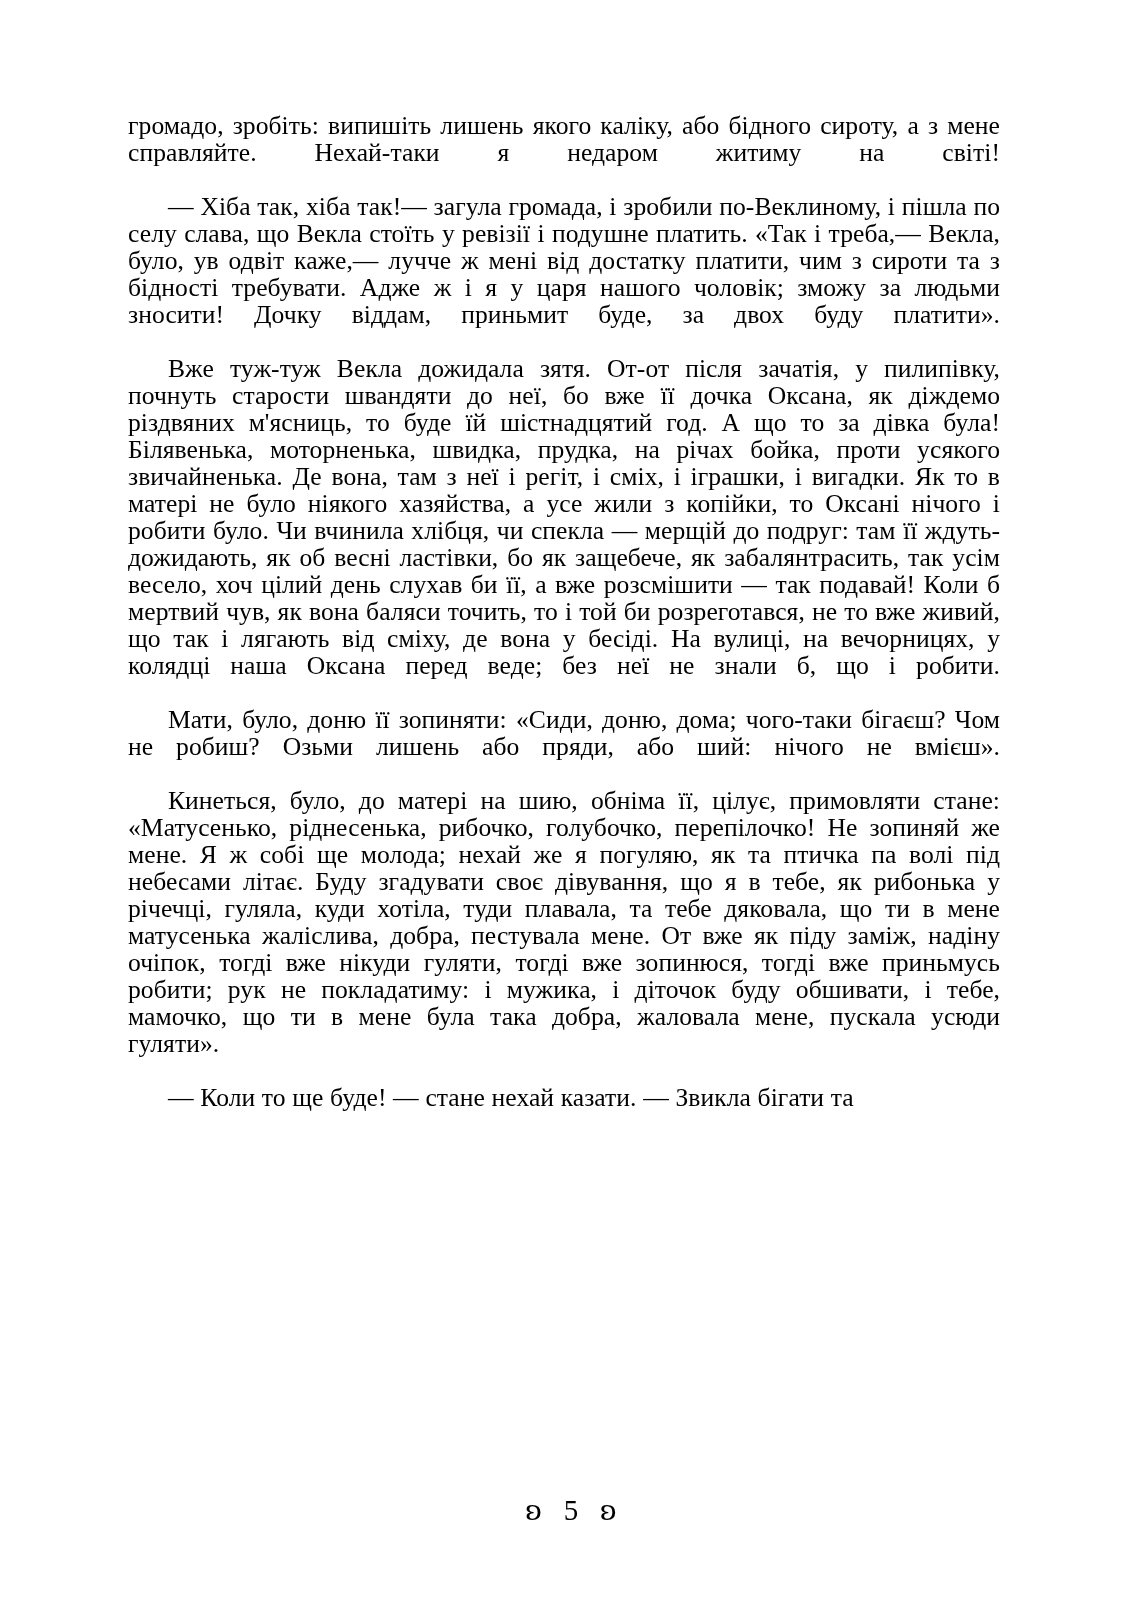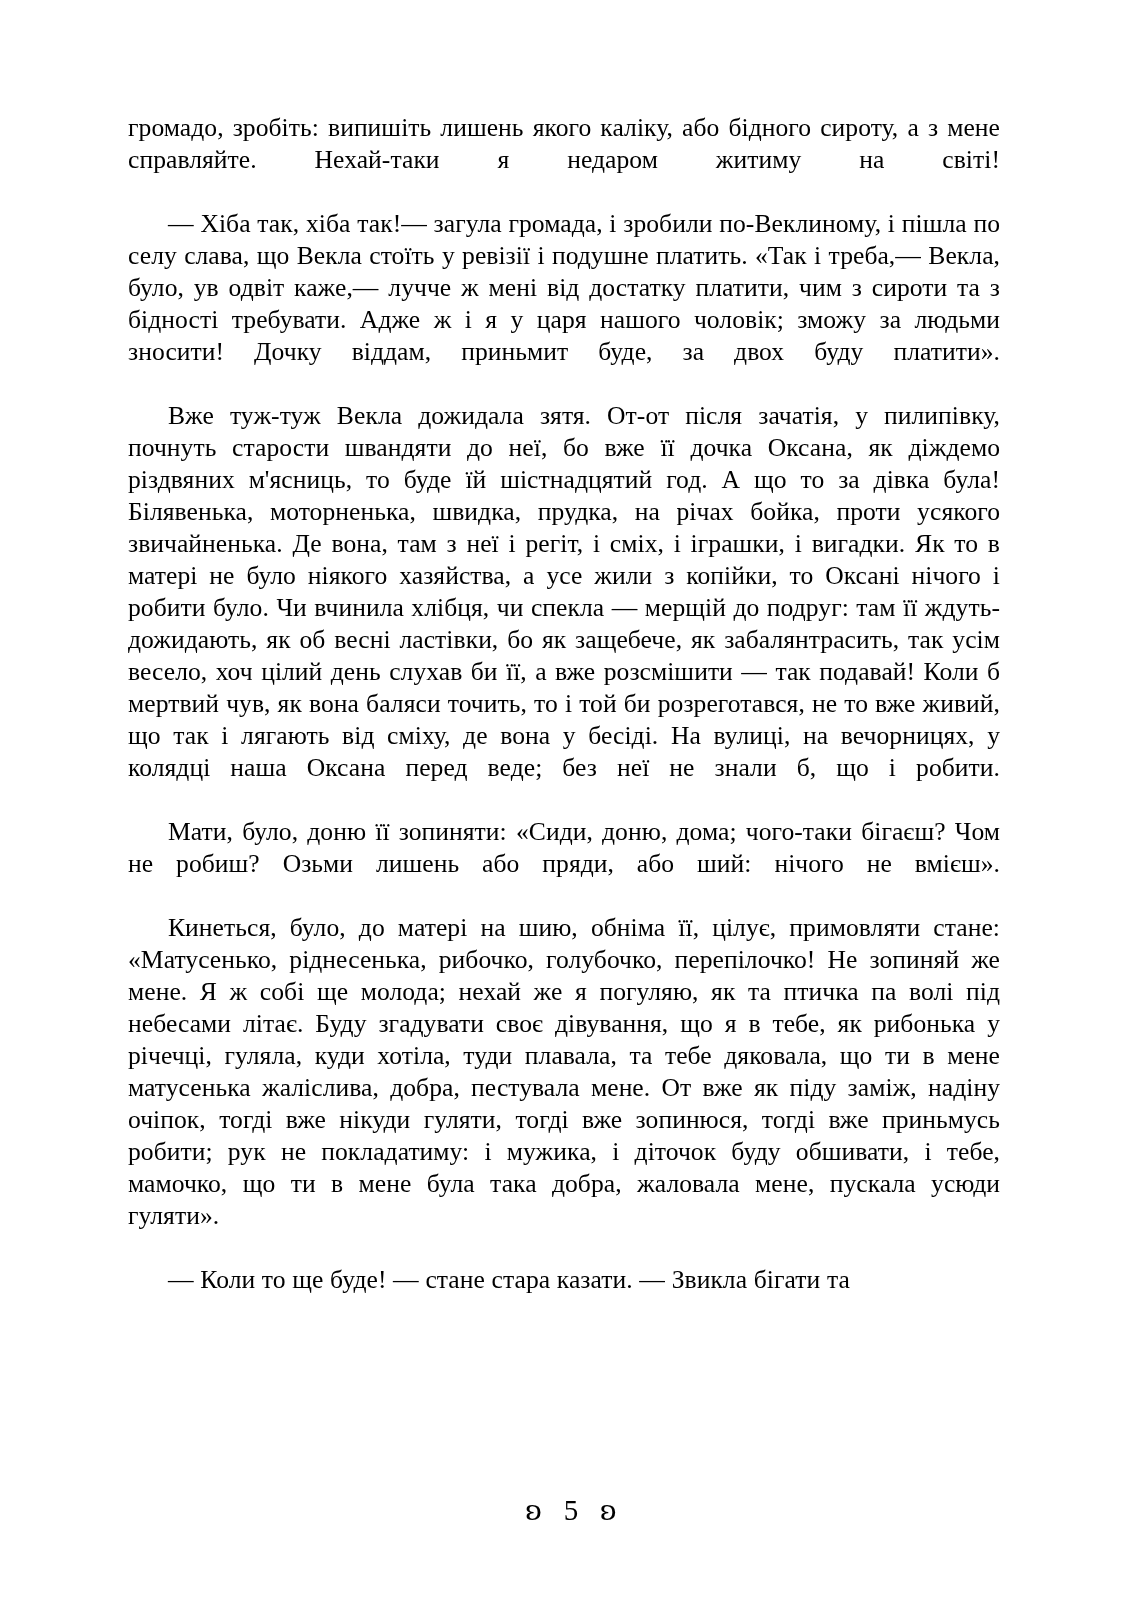--- a/index.html
+++ b/index.html
@@ -36,7 +36,7 @@
     margin: 0;
     padding: 0;
     font-size: 25.6px;
-    line-height: 32px;
+    line-height: 27px;
     text-align: justify;
     text-justify: inter-word;
     text-indent: 40px;

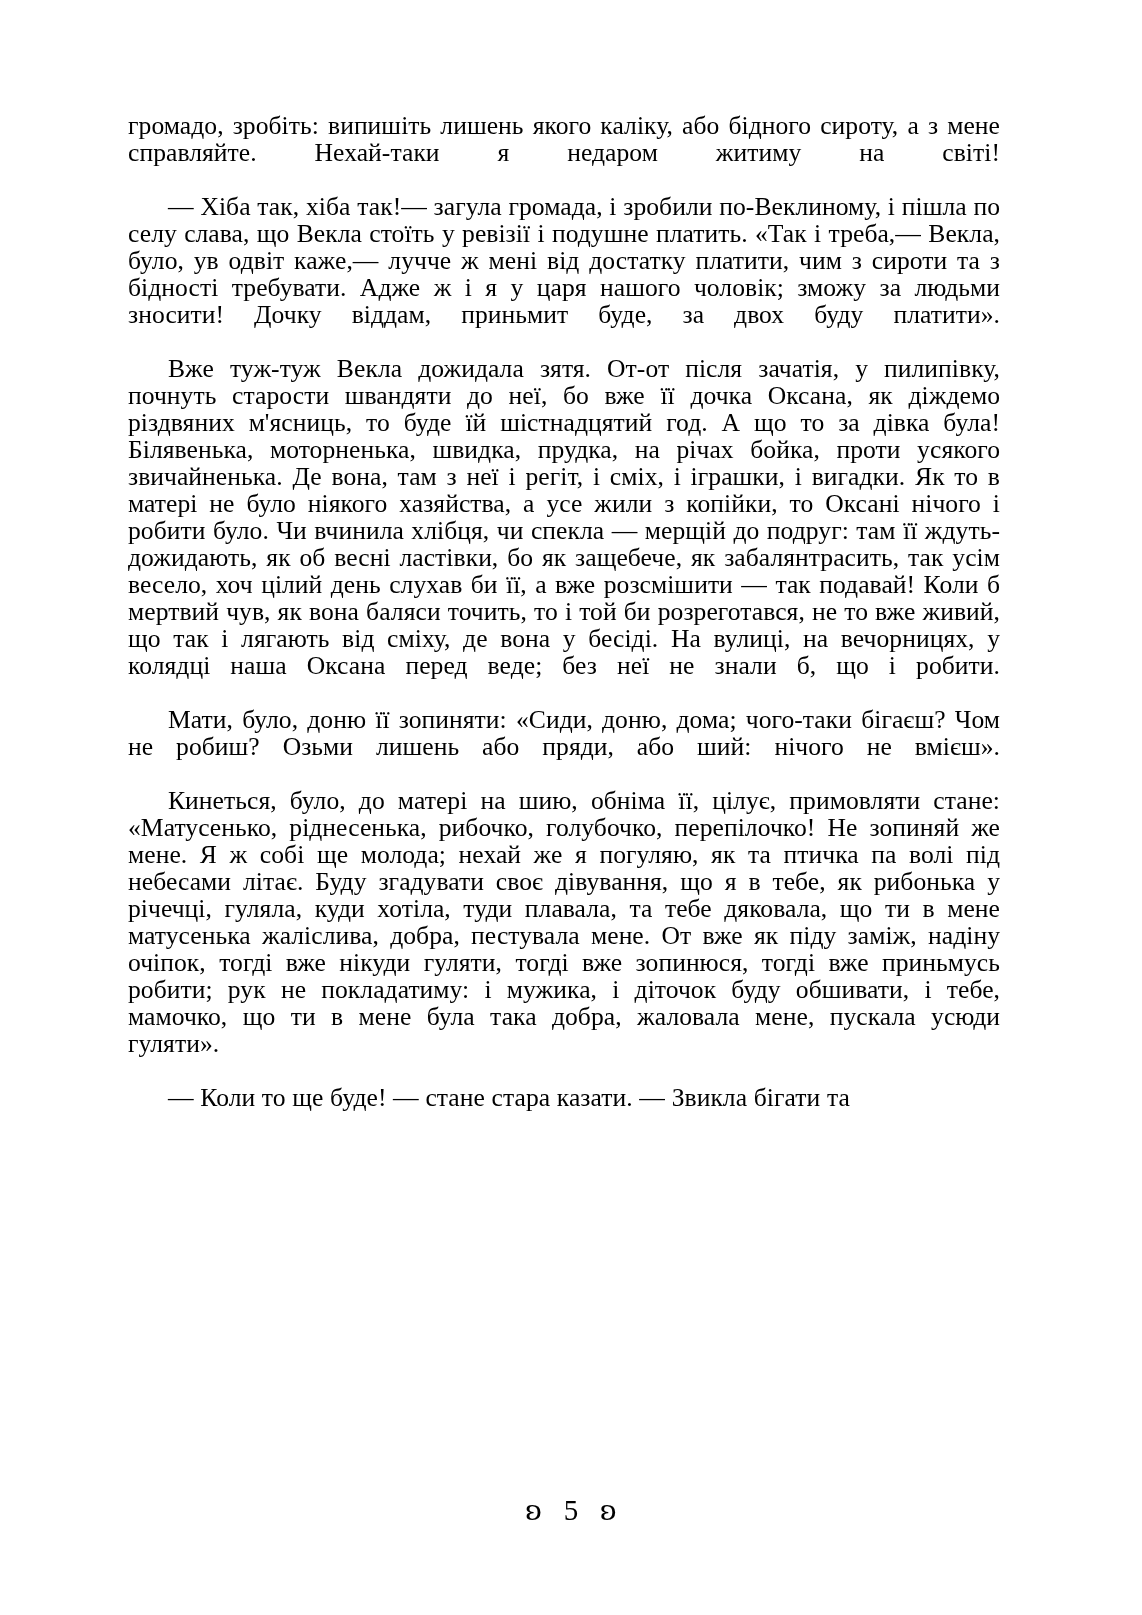--- a/index.html
+++ b/index.html
@@ -109,7 +109,7 @@
 
     <p class="para">Кинеться, було, до матері на шию, обніма її, цілує, примовляти стане: «Матусенько, ріднесенька, рибочко, голубочко, перепілочко! Не зопиняй же мене. Я ж собі ще молода; нехай же я погуляю, як та птичка па волі під небесами літає. Буду згадувати своє дівування, що я в тебе, як рибонька у річечці, гуляла, куди хотіла, туди плавала, та тебе дяковала, що ти в мене матусенька жаліслива, добра, пестувала мене. От вже як піду заміж, надіну очіпок, тогді вже нікуди гуляти, тогді вже зопинюся, тогді вже приньмусь робити; рук не покладатиму: і мужика, і діточок буду обшивати, і тебе, мамочко, що ти в мене була така добра, жаловала мене, пускала усюди гуляти».</p>
 
-    <p class="para no-stretch">— Коли то ще буде! — стане стара казати. — Звикла бігати та</p>
+    <p class="para no-stretch">— Коли то ще буде! — стане нехай казати. — Звикла бігати та</p>
   </div>
 
   <div id="footer">

